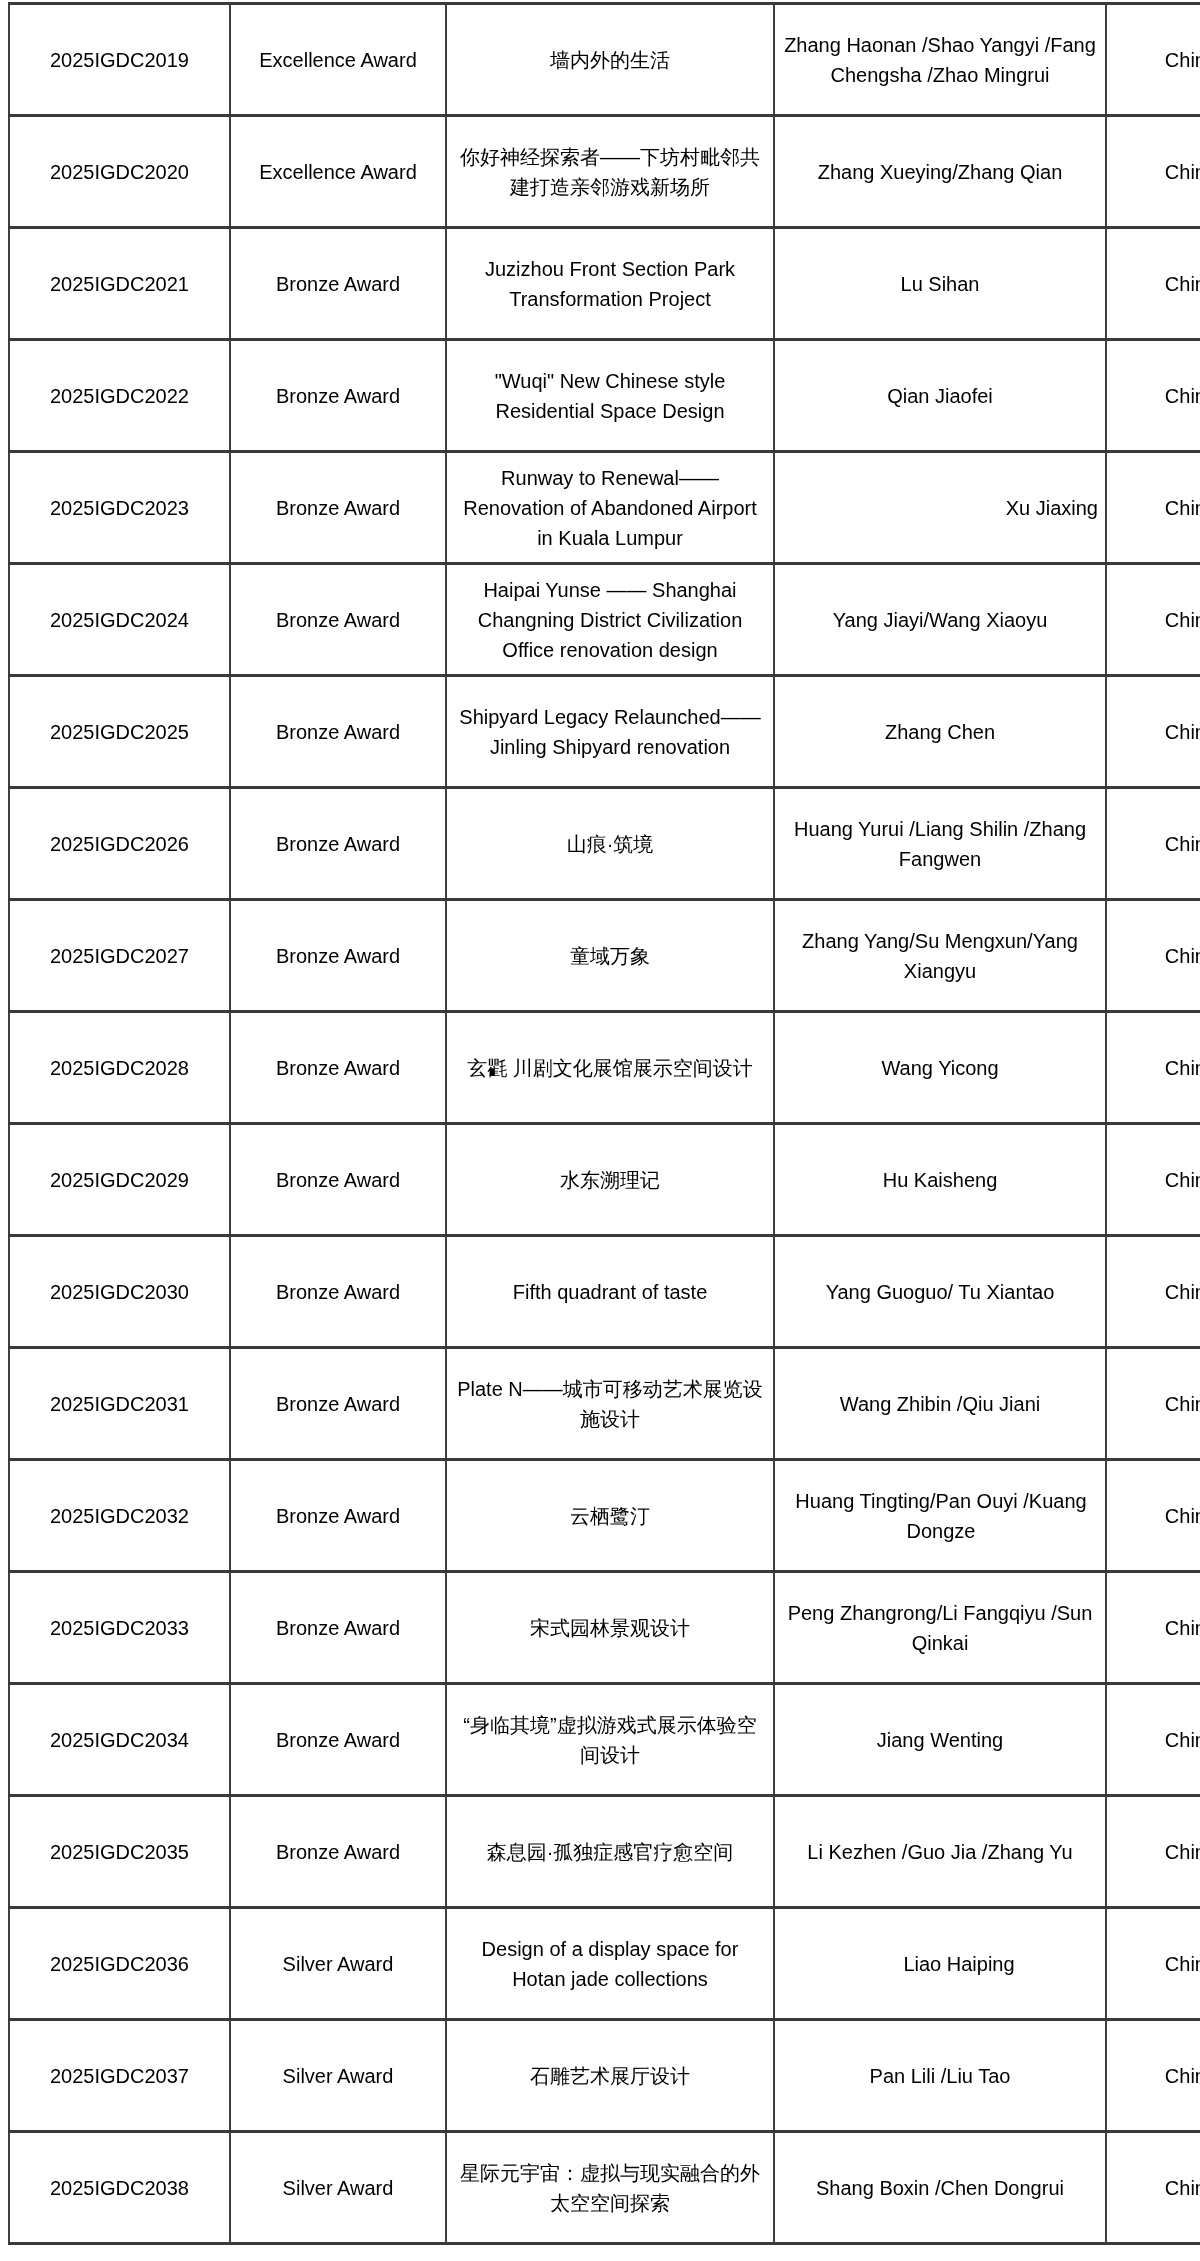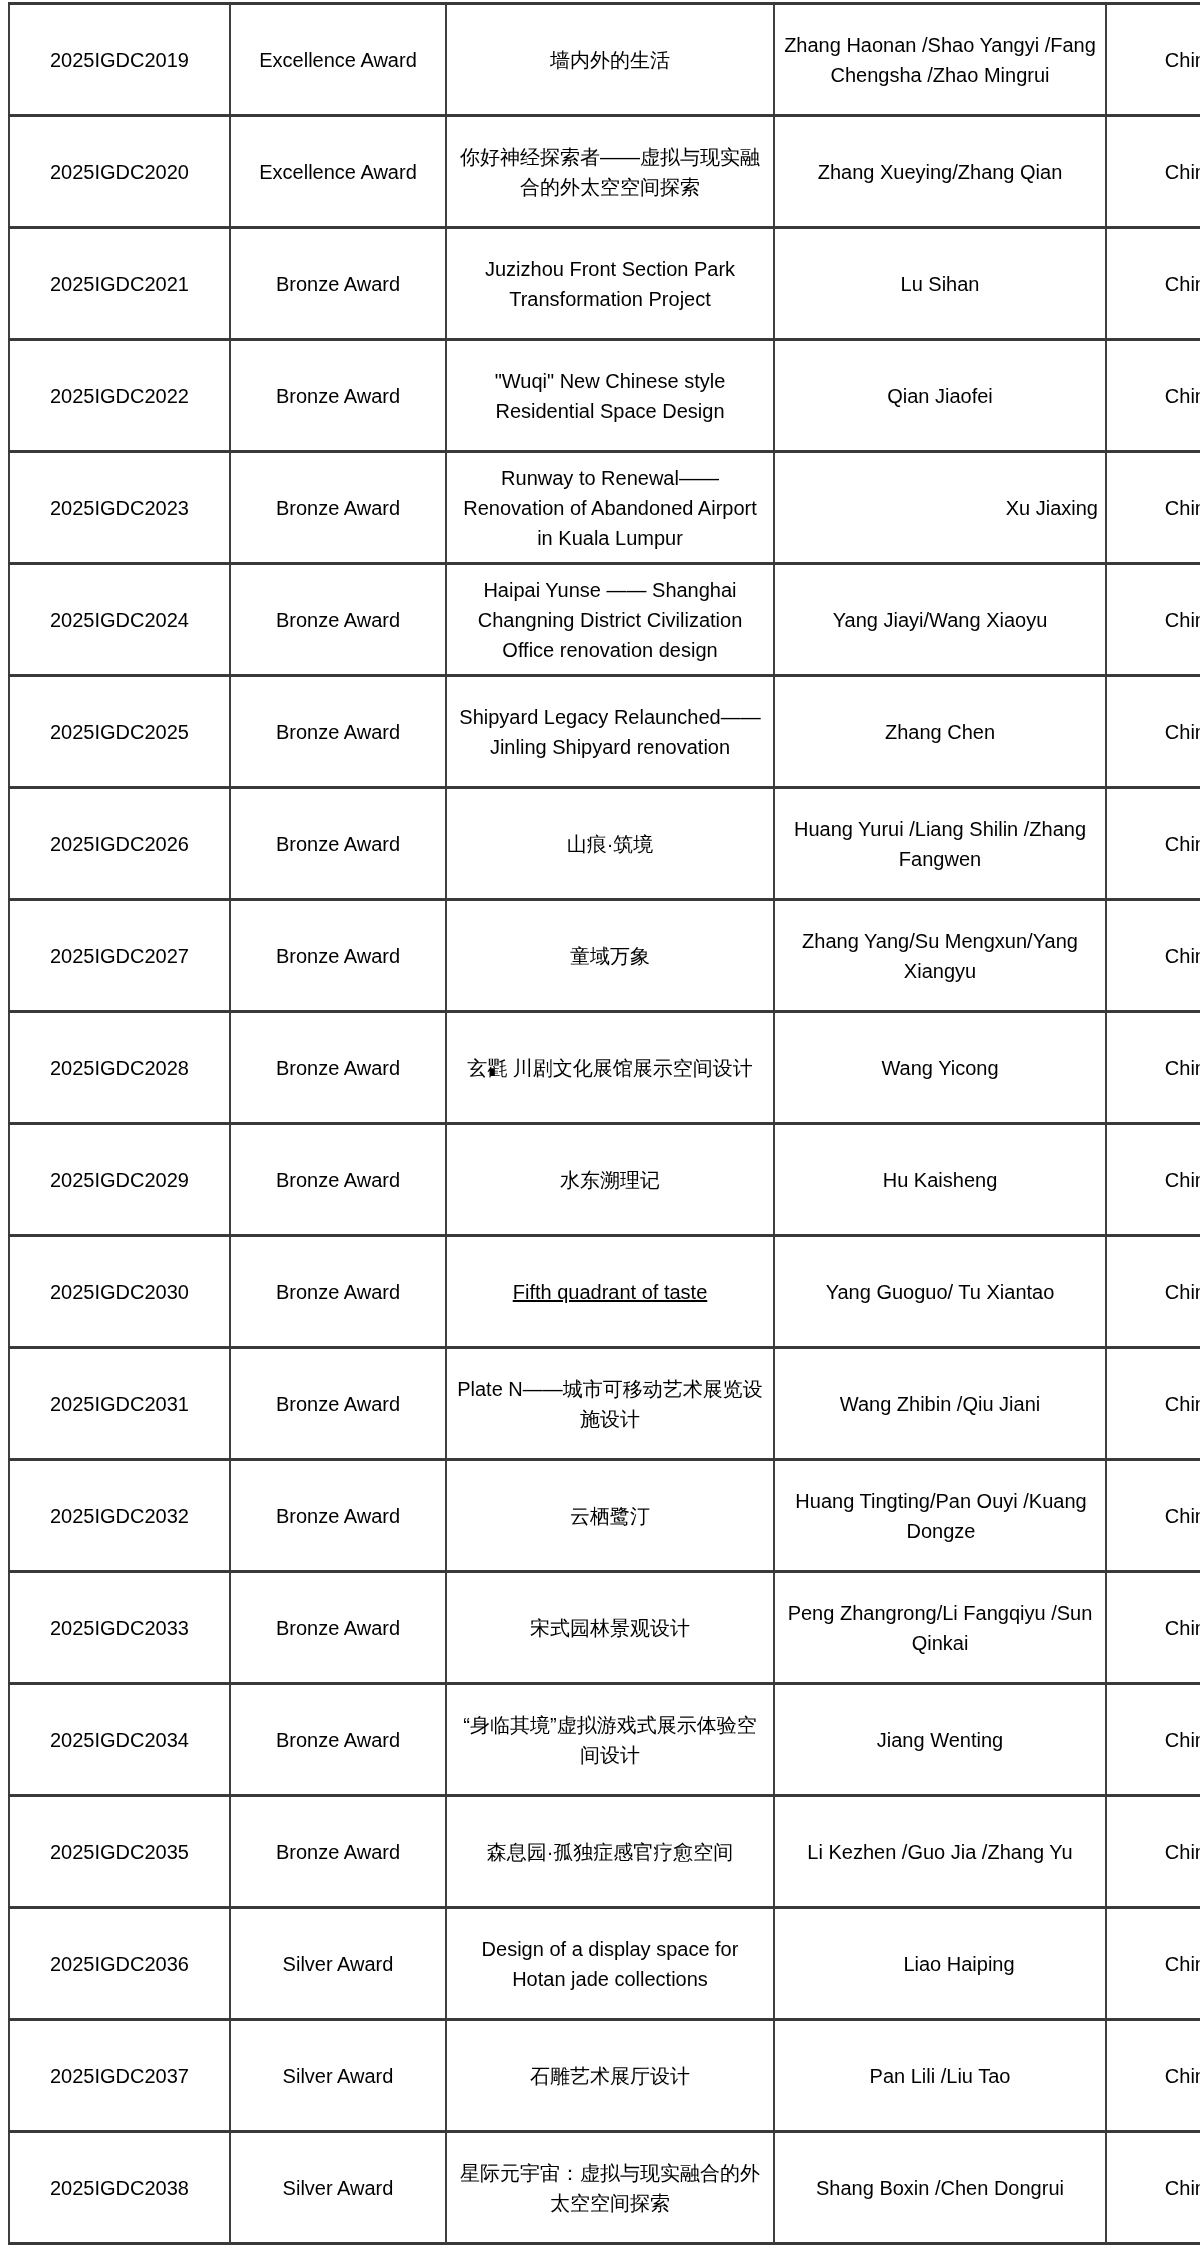--- a/index.html
+++ b/index.html
@@ -57,7 +57,7 @@
   <tr>
     <td class="col-id" style="border-color: rgb(58, 58, 58) rgb(63, 63, 63);">2025IGDC2020</td>
     <td class="col-award" style="border-color: rgb(58, 58, 58) rgb(63, 63, 63);">Excellence Award</td>
-    <td class="col-title" style="border-color: rgb(58, 58, 58) rgb(63, 63, 63);">你好神经探索者——虚拟与现实融合的外太空空间探索</td>
+    <td class="col-title" style="border-color: rgb(58, 58, 58) rgb(63, 63, 63);">你好神经探索者——下坊村毗邻共建打造亲邻游戏新场所</td>
     <td class="col-authors" style="border-color: rgb(58, 58, 58) rgb(63, 63, 63);">Zhang Xueying/Zhang Qian</td>
     <td class="col-country" style="border-color: rgb(58, 58, 58) rgb(63, 63, 63);">China</td>
   </tr>

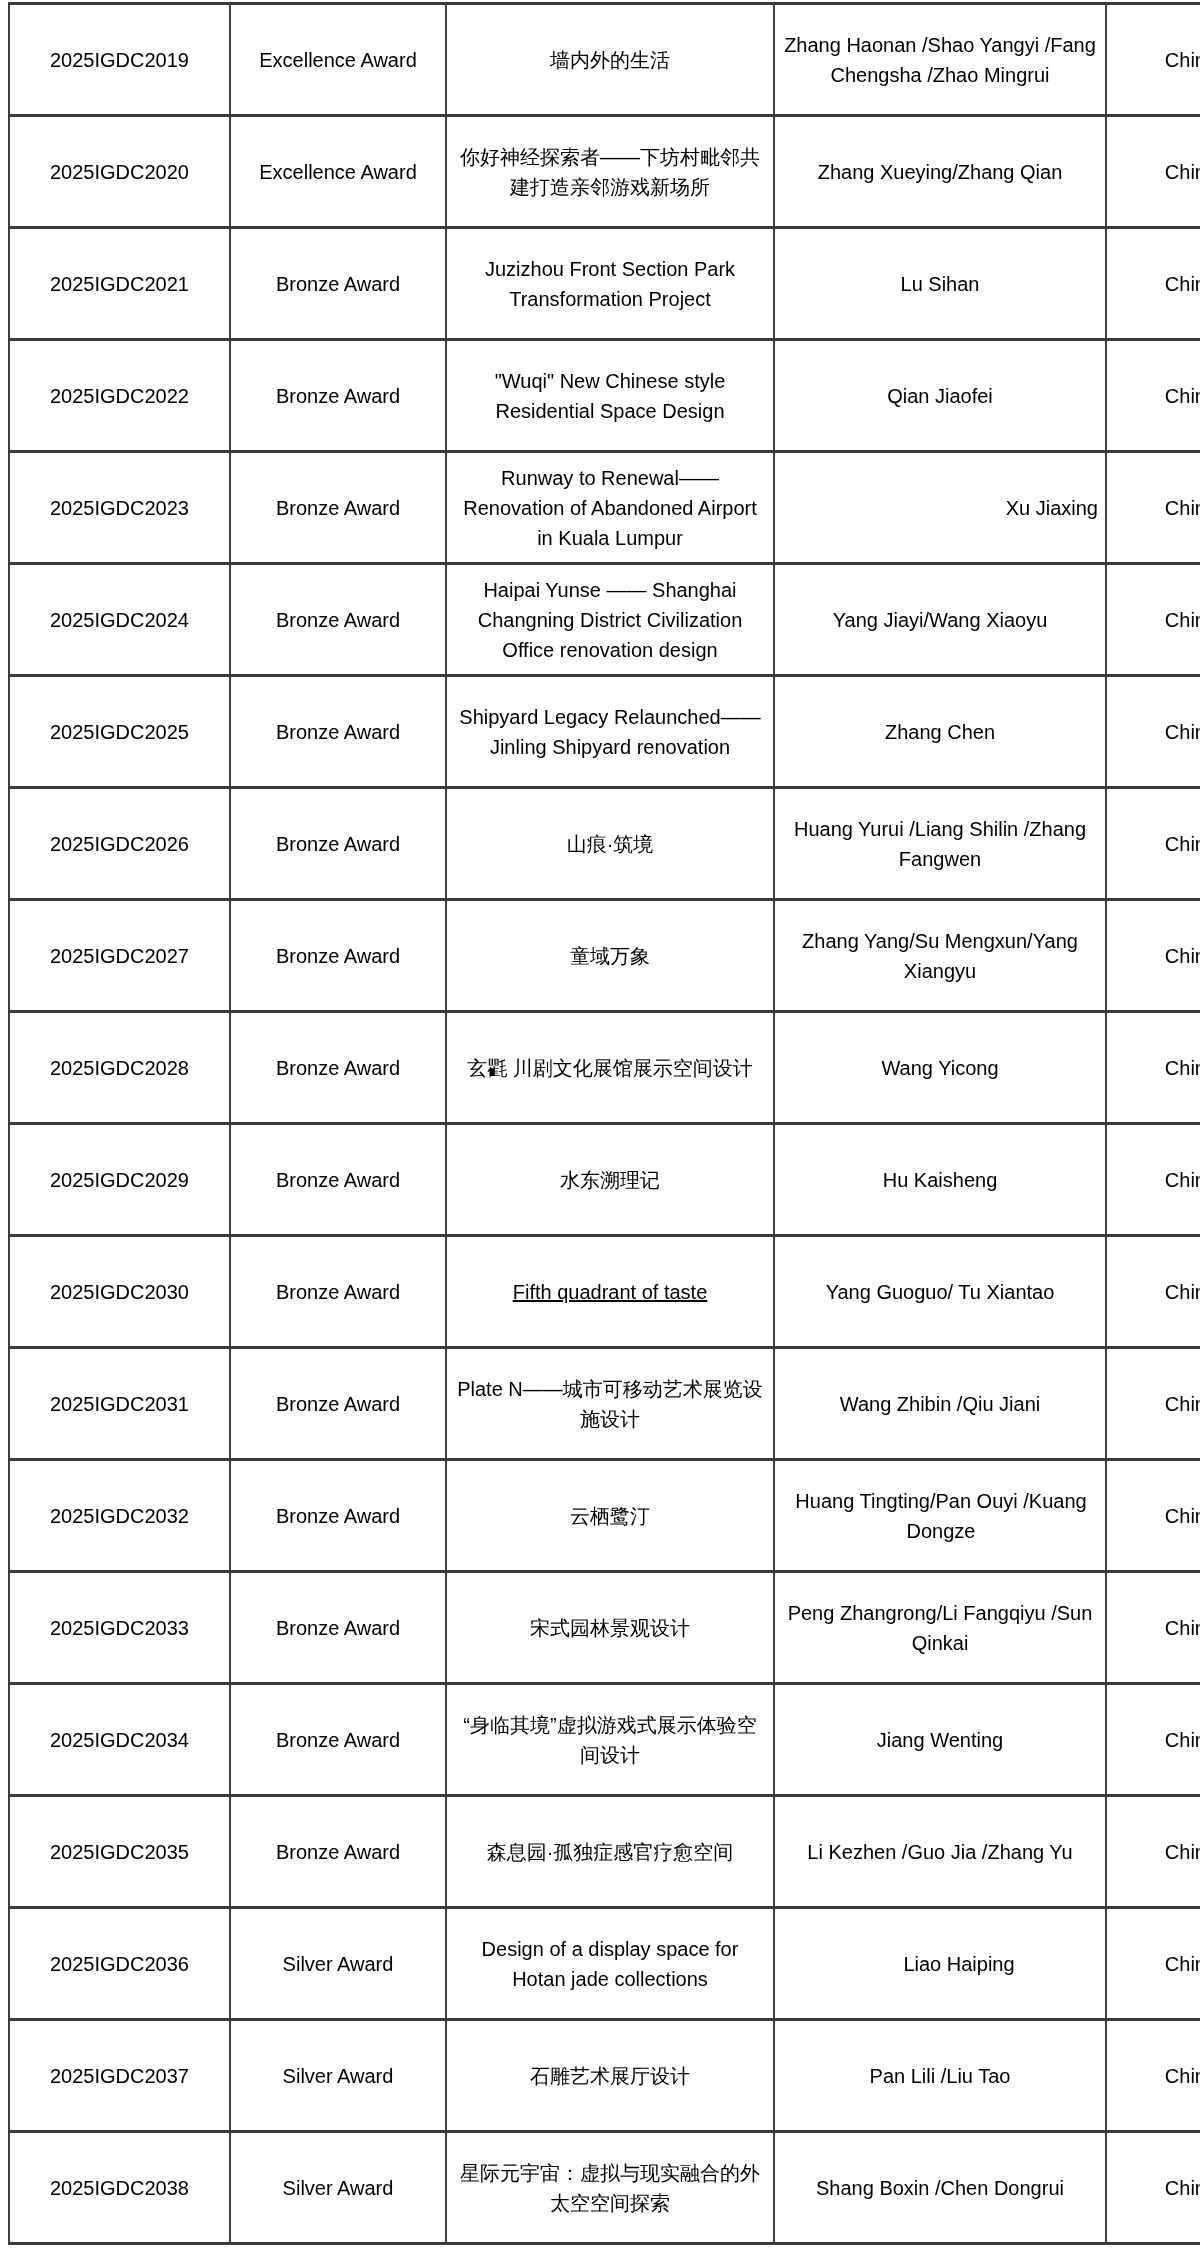--- a/index.html
+++ b/index.html
@@ -137,7 +137,7 @@
   <tr>
     <td class="col-id" style="border-color: rgb(58, 58, 58) rgb(63, 63, 63);">2025IGDC2030</td>
     <td class="col-award" style="border-color: rgb(58, 58, 58) rgb(63, 63, 63);">Bronze Award</td>
-    <td class="col-title" style="border-color: rgb(58, 58, 58) rgb(63, 63, 63); text-decoration: underline;">Fifth quadrant of taste</td>
+    <td class="col-title" style="border-color: rgb(58, 58, 58) rgb(63, 63, 63);">Fifth quadrant of taste</td>
     <td class="col-authors" style="border-color: rgb(58, 58, 58) rgb(63, 63, 63);">Yang Guoguo/ Tu Xiantao</td>
     <td class="col-country" style="border-color: rgb(58, 58, 58) rgb(63, 63, 63);">China</td>
   </tr>

